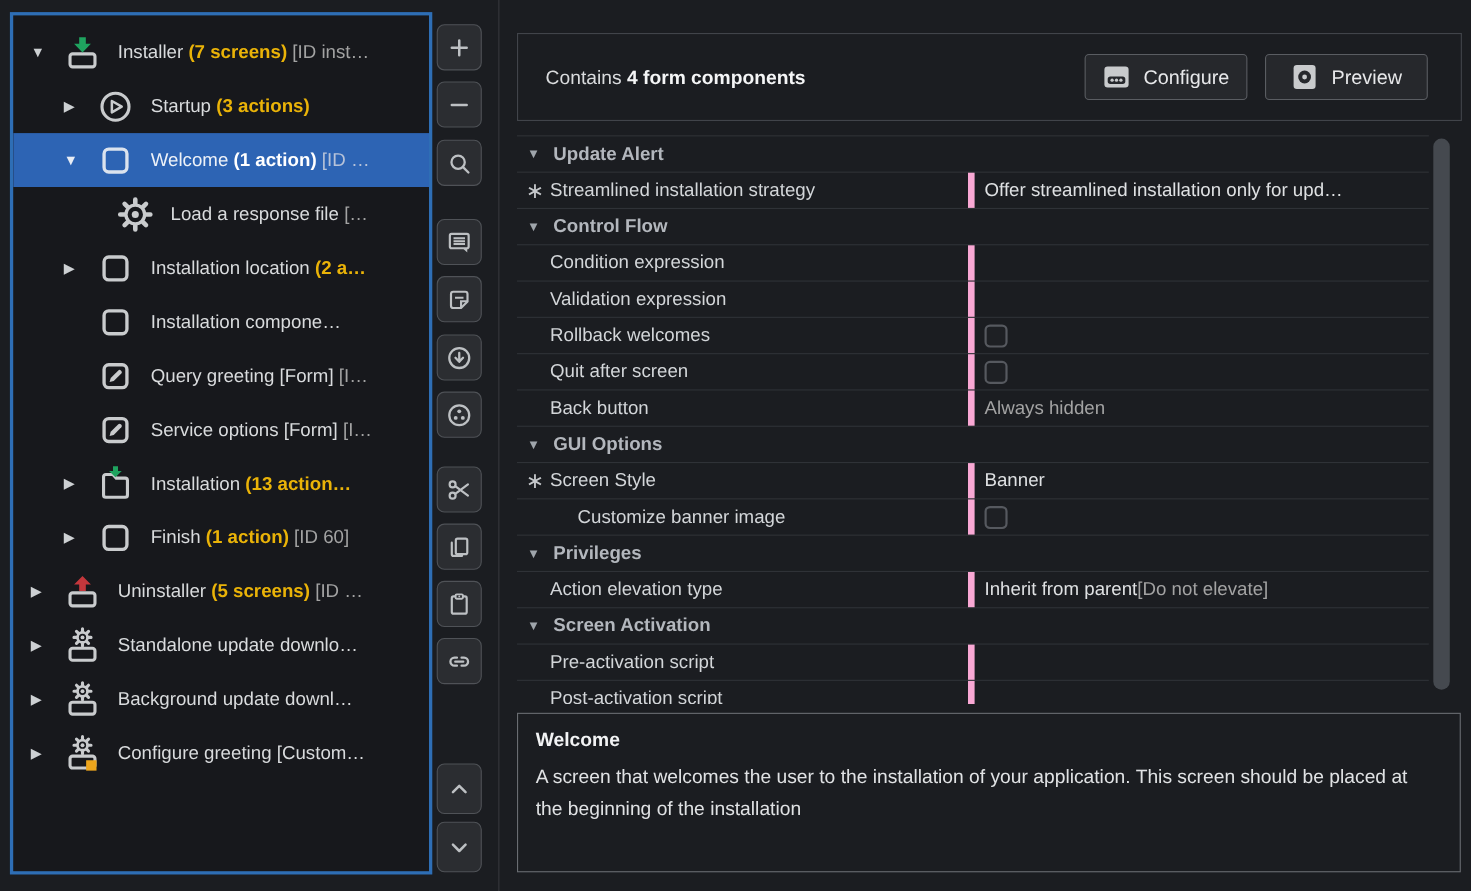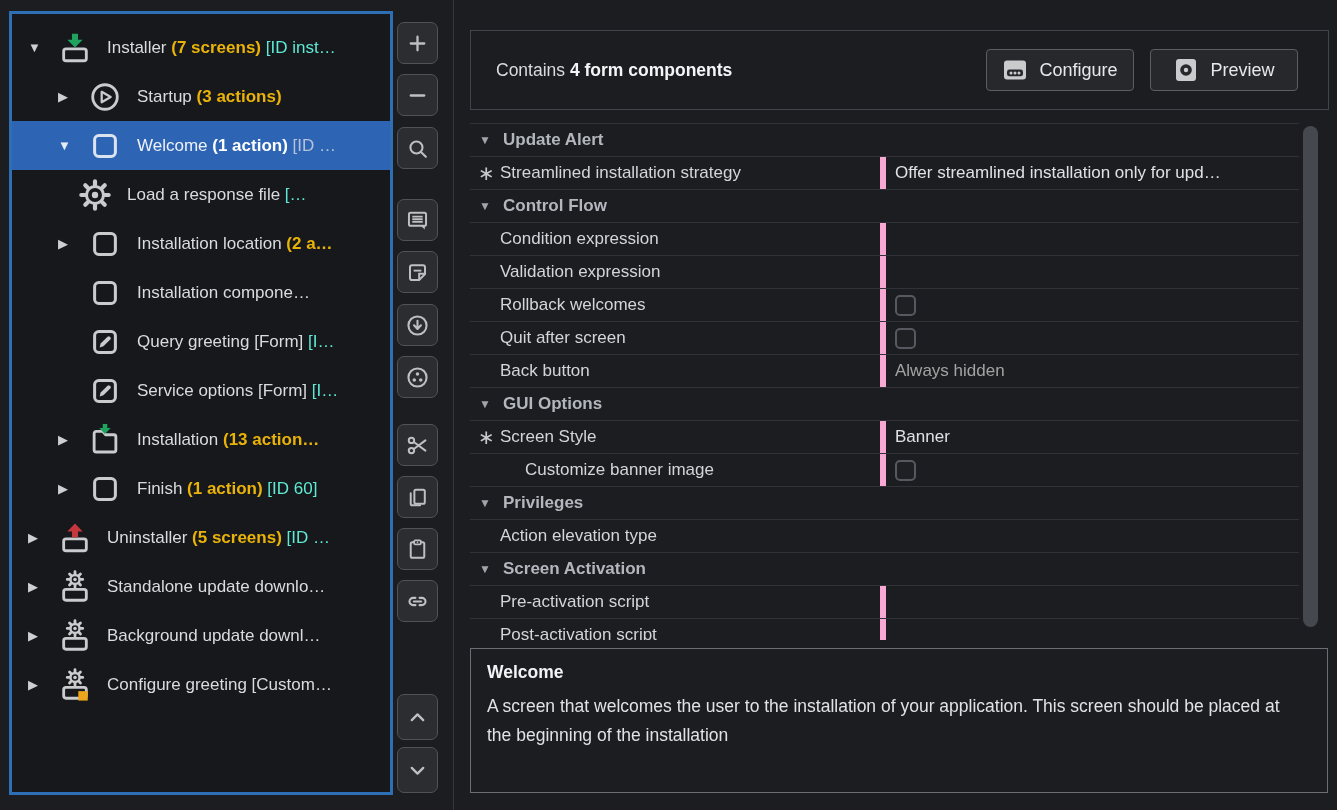--- a/index.html
+++ b/index.html
@@ -26,7 +26,7 @@
   .trow .ticon { width:34px; height:34px; flex:none; margin-right:15px; color:#c9cbcd; }
   .trow .tlabel { overflow:hidden; }
   .trow .tlabel b { color:#eab308; }
-  .trow .tlabel .dim { color:#5eead4; }
+  .trow .tlabel .dim { color:#a3a3a3; }
   .trow.sel { background:#2d64b4; color:#eef2f8; }
   .trow.sel .tlabel b { color:#ffffff; }
   .trow.sel .tlabel .dim { color:#b7c3d9; }

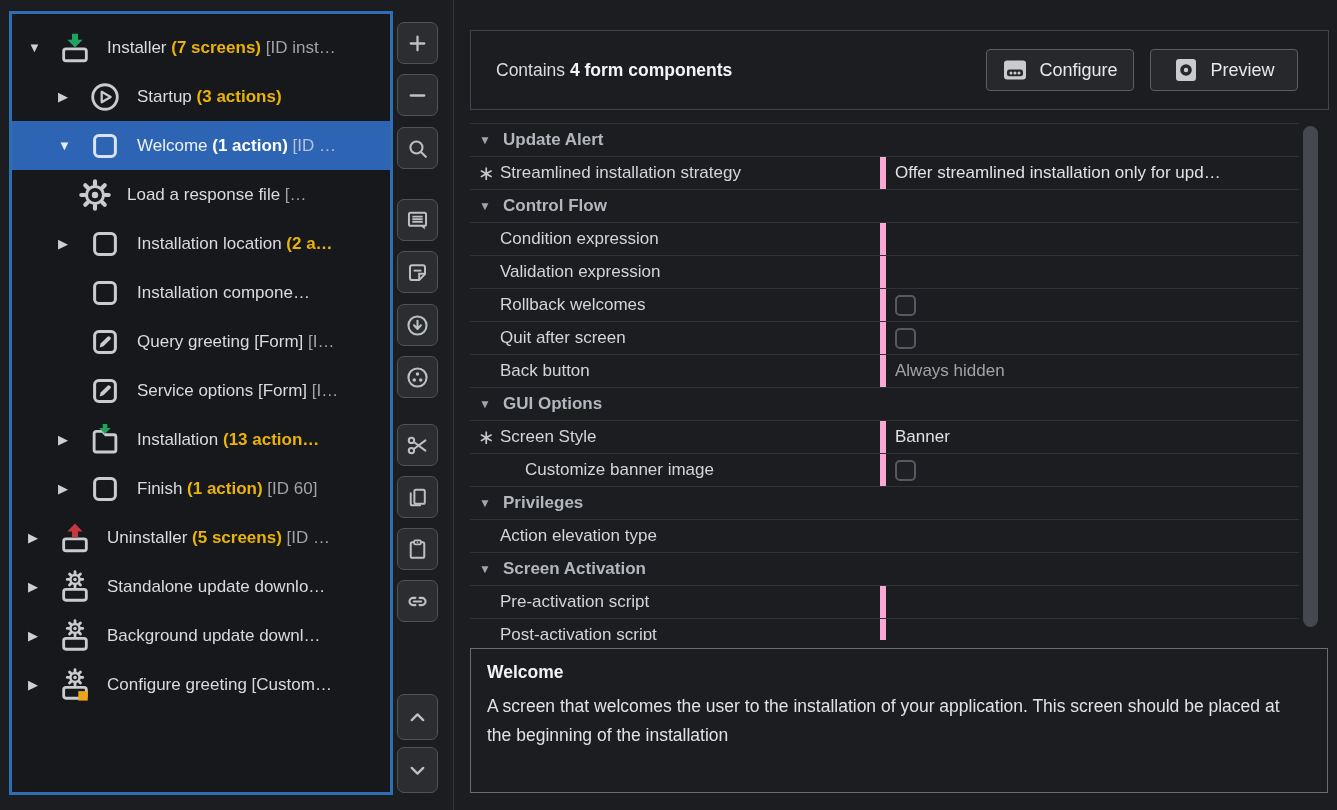--- a/index.html
+++ b/index.html
@@ -21,7 +21,7 @@
   .trow { height:49px; display:flex; align-items:center; font-size:17px; color:#d9dbdd; white-space:nowrap; }
   .trow.l0 { padding-left:16px; }
   .trow.l1 { padding-left:46px; }
-  .trow.l2 { padding-left:36px; }
+  .trow.l2 { padding-left:64px; }
   .trow .exp { width:30px; flex:none; font-size:13px; color:#cdd0d3; }
   .trow .ticon { width:34px; height:34px; flex:none; margin-right:15px; color:#c9cbcd; }
   .trow .tlabel { overflow:hidden; }

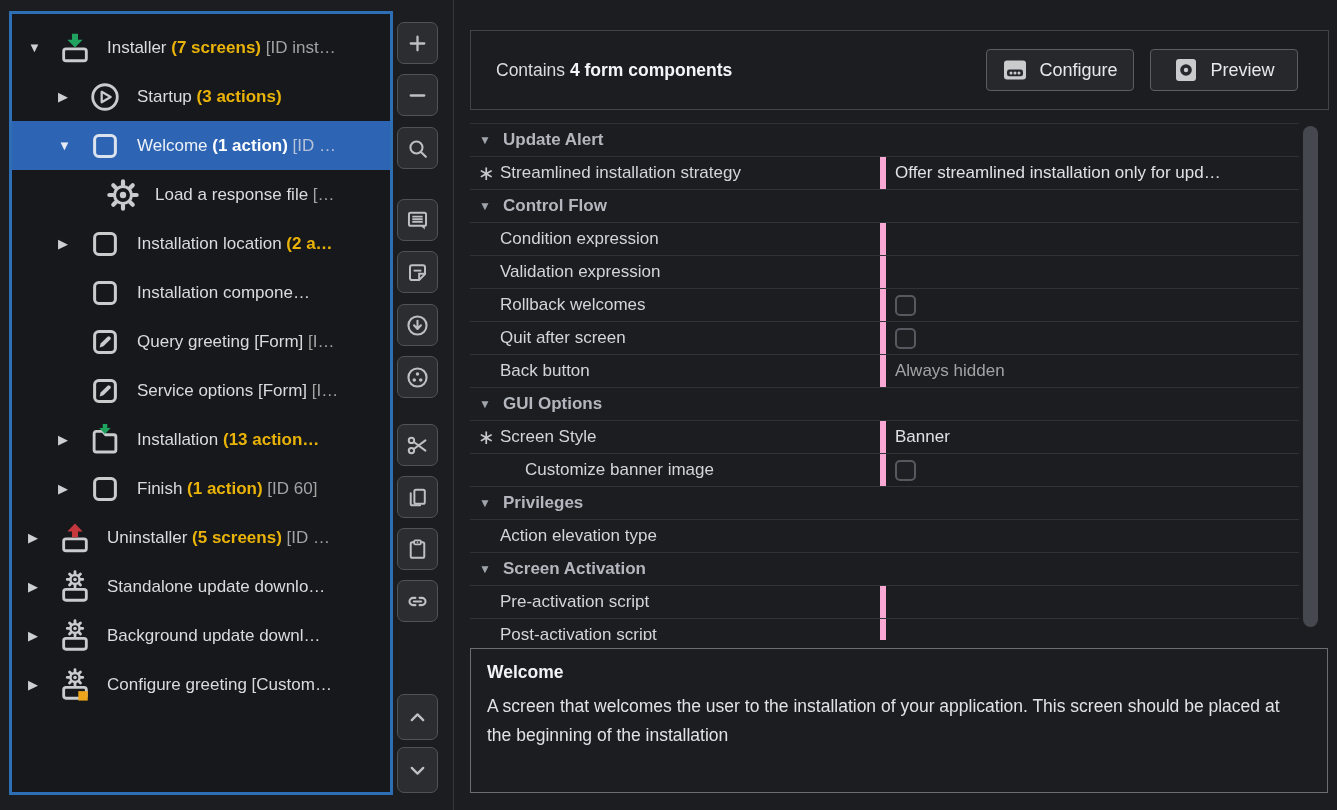--- a/index.html
+++ b/index.html
@@ -488,6 +488,10 @@
         <span class="pstar"></span>
         <span>Action elevation type</span>
       </div>
+      <div class="pvalue">
+        <span>Inherit from parent</span>
+        <span class="dim"> [Do not elevate]</span>
+      </div>
     </div>
   <div class="prow section">
       <span class="tri">▼</span>

